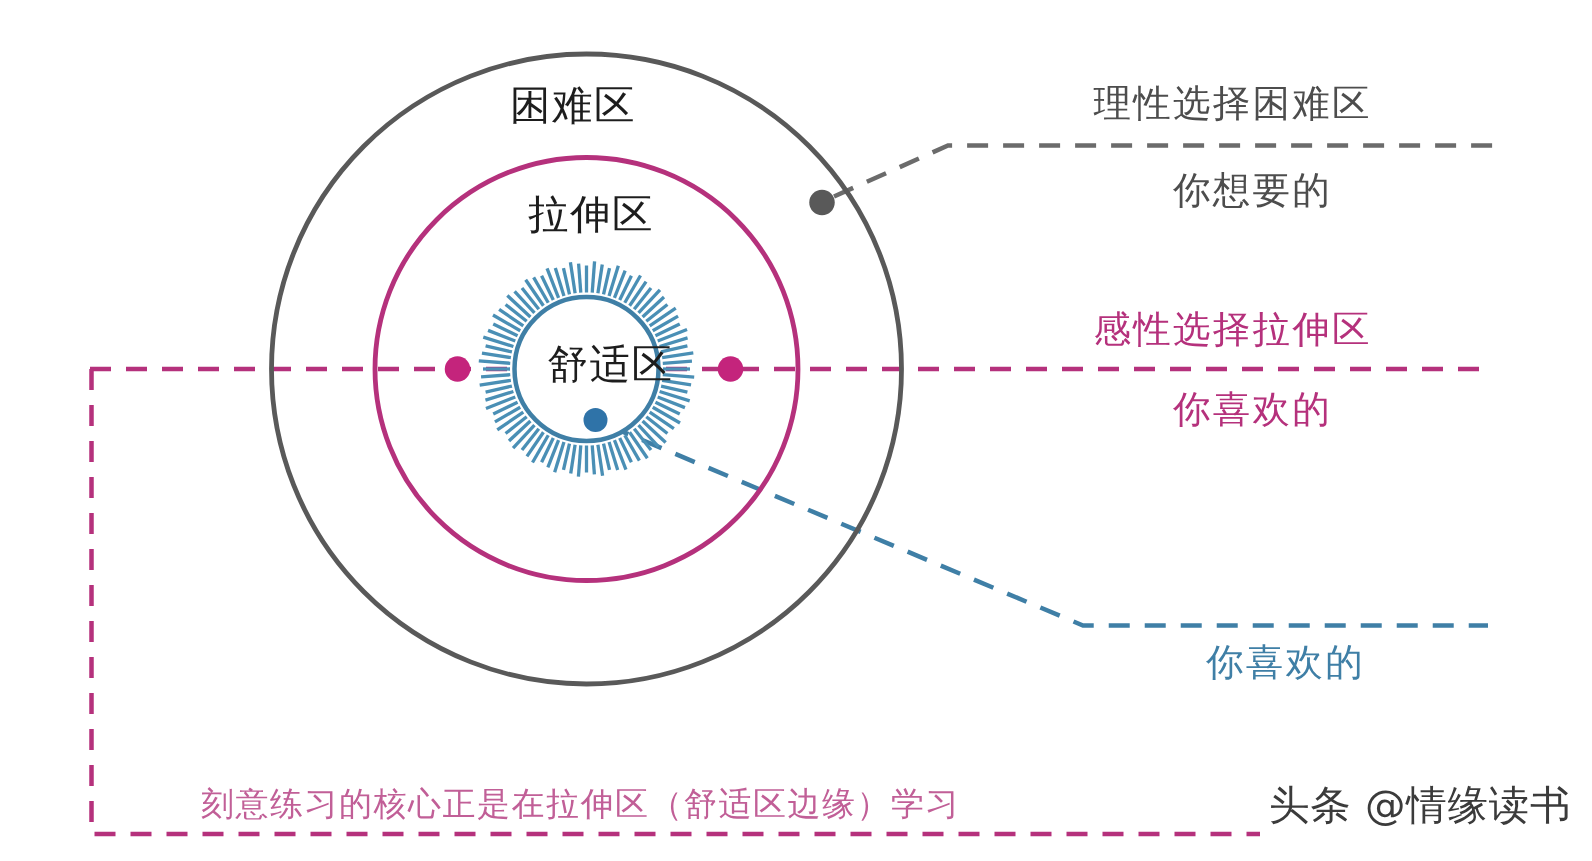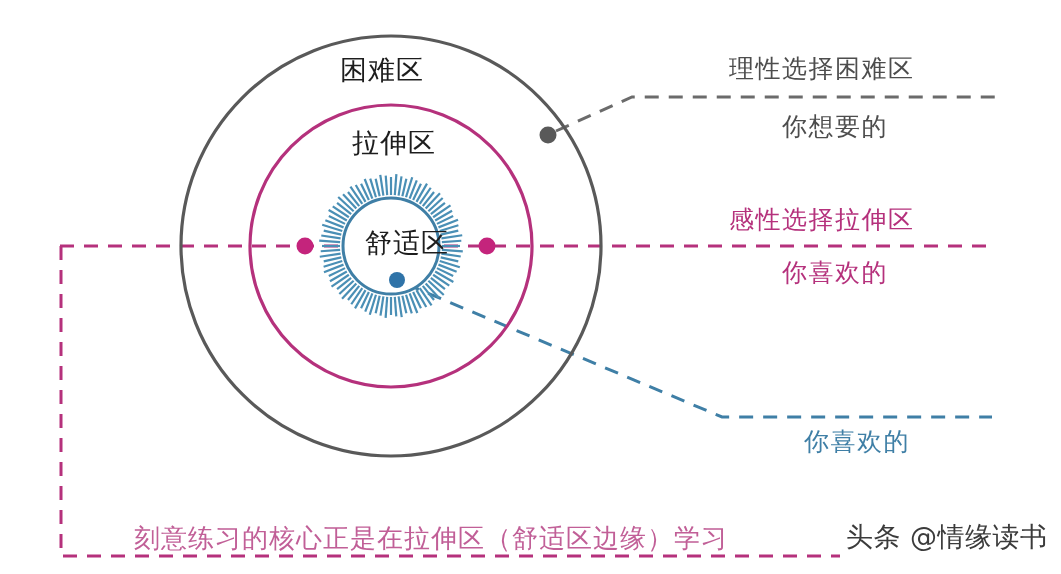--- a/index.html
+++ b/index.html
@@ -25,7 +25,7 @@
   .cap-blue{color:#3f7fa6;}
 
   .bottom-caption{
-    font-size:26px;color:#c15f97;letter-spacing:1px;
+    font-size:22px;color:#c15f97;letter-spacing:1px;
   }
 
   .watermark{

